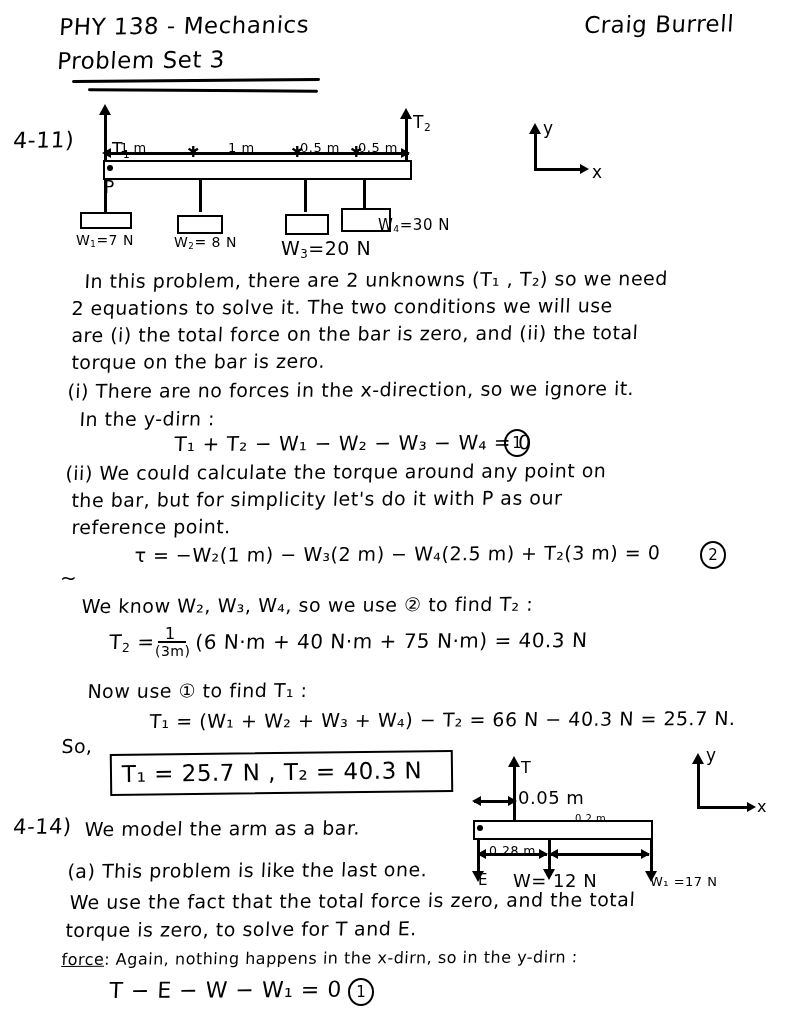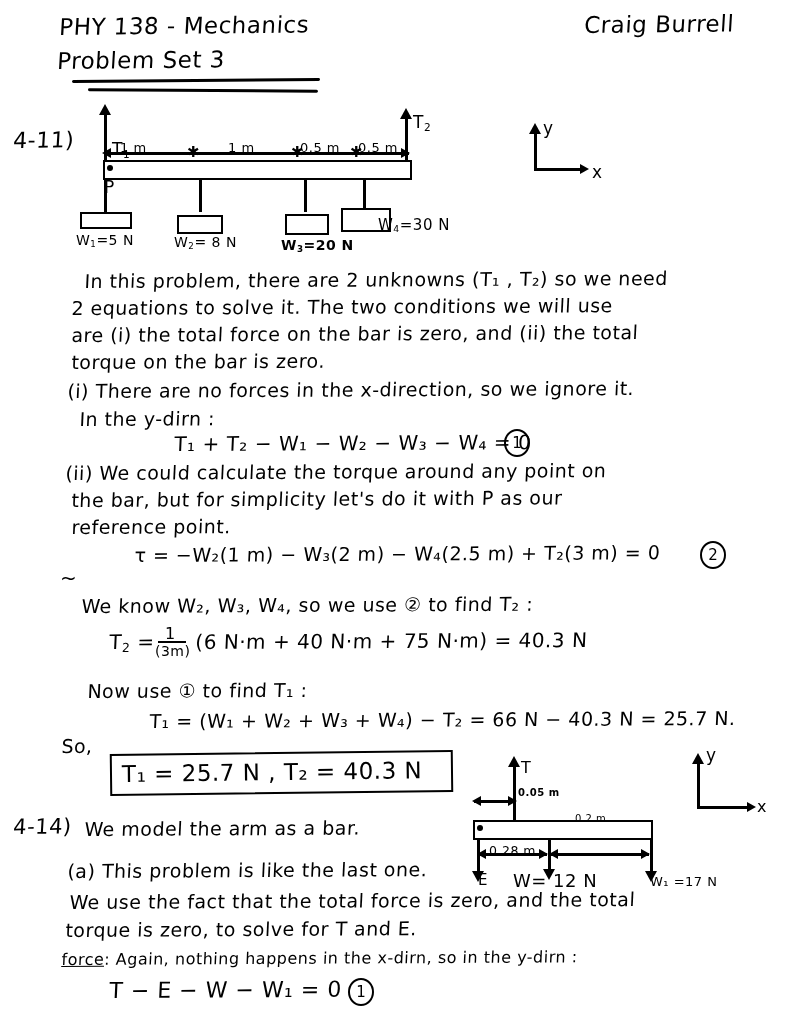--- a/index.html
+++ b/index.html
@@ -131,7 +131,7 @@
     <div class="blockw" style="left:285px;top:214px;width:44px;height:21px;"></div>
     <div class="blockw" style="left:341px;top:208px;width:50px;height:24px;"></div>
 
-    <div class="hw hand" style="left:76px;top:232px;font-size:14px;"><span>W</span><sub>1</sub><span>=5 N</span></div>
+    <div class="hw hand" style="left:76px;top:232px;font-size:14px;"><span>W</span><sub>1</sub><span>=7 N</span></div>
     <div class="hw hand" style="left:174px;top:234px;font-size:14px;"><span>W</span><sub>2</sub><span>= 8 N</span></div>
     <div class="hw hand" style="left:281px;top:237px;font-size:14px;font-weight:bold;"><span>W</span><sub>3</sub><span>=20 N</span></div>
     <div class="hw hand" style="left:378px;top:216px;font-size:15px;"><span>W</span><sub>4</sub><span>=30 N</span></div>

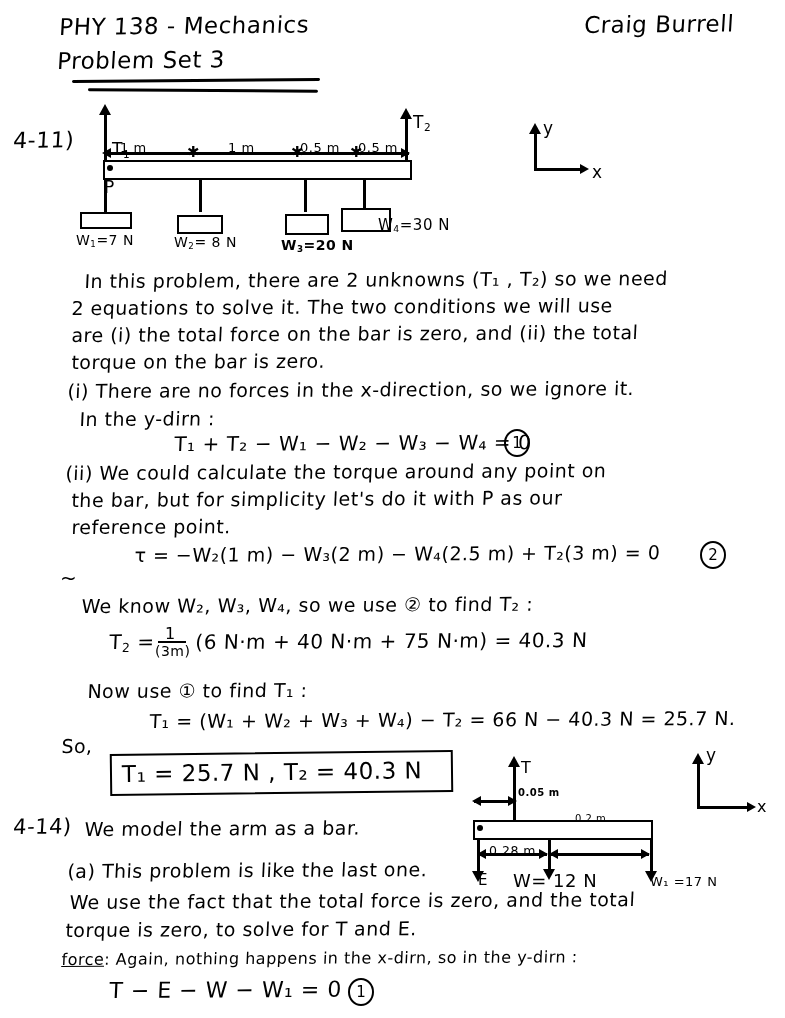--- a/index.html
+++ b/index.html
@@ -133,7 +133,7 @@
 
     <div class="hw hand" style="left:76px;top:232px;font-size:14px;"><span>W</span><sub>1</sub><span>=7 N</span></div>
     <div class="hw hand" style="left:174px;top:234px;font-size:14px;"><span>W</span><sub>2</sub><span>= 8 N</span></div>
-    <div class="hw hand" style="left:281px;top:237px;font-size:14px;font-weight:bold;"><span>W</span><sub>3</sub><span>=20 N</span></div>
+    <div class="hw hand" style="left:281px;top:237px;font-size:19px;"><span>W</span><sub>3</sub><span>=20 N</span></div>
     <div class="hw hand" style="left:378px;top:216px;font-size:15px;"><span>W</span><sub>4</sub><span>=30 N</span></div>
 
     <div class="vline" style="left:534px;top:132px;height:38px;"></div>

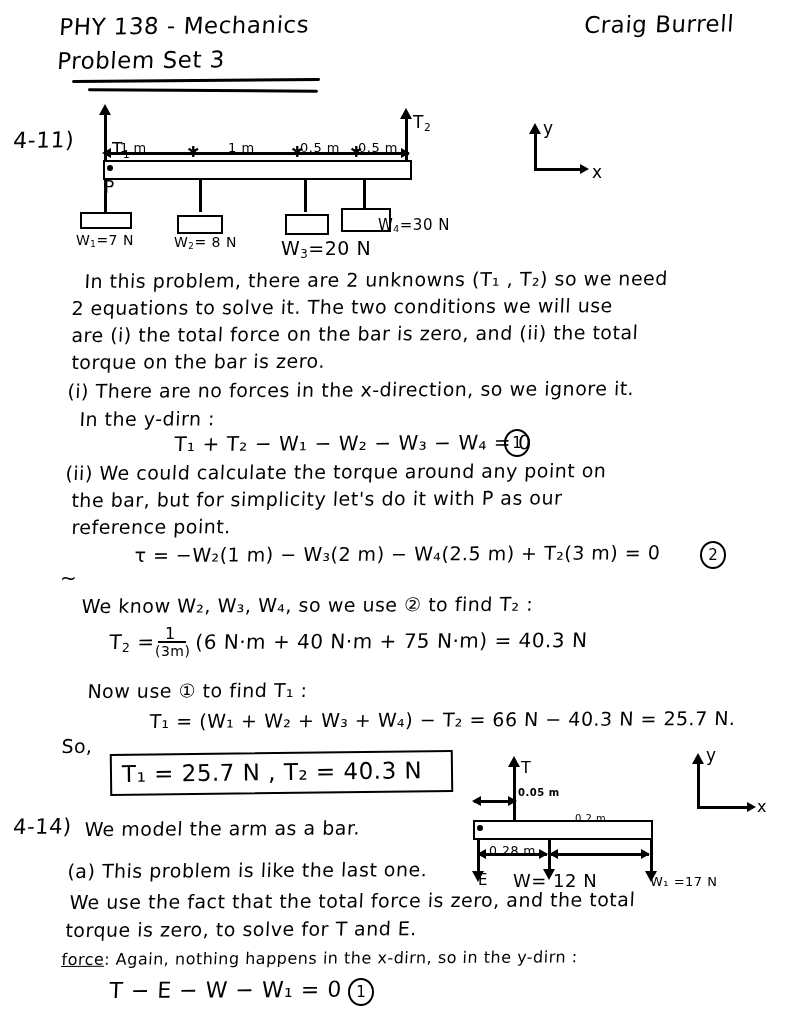--- a/index.html
+++ b/index.html
@@ -193,7 +193,7 @@
     <div class="hline" style="left:474px;top:800px;width:42px;"></div>
     <div class="arrowleft" style="left:472px;top:796px;"></div>
     <div class="arrowright" style="left:508px;top:796px;"></div>
-    <div class="hw hand" style="left:518px;top:787px;font-size:10px;font-weight:bold;">0.05 m</div>
+    <div class="hw hand" style="left:518px;top:787px;font-size:18px;">0.05 m</div>
 
     <div class="bar" style="left:473px;top:820px;width:180px;height:20px;"></div>
     <div class="dot" style="left:477px;top:825px;"></div>

